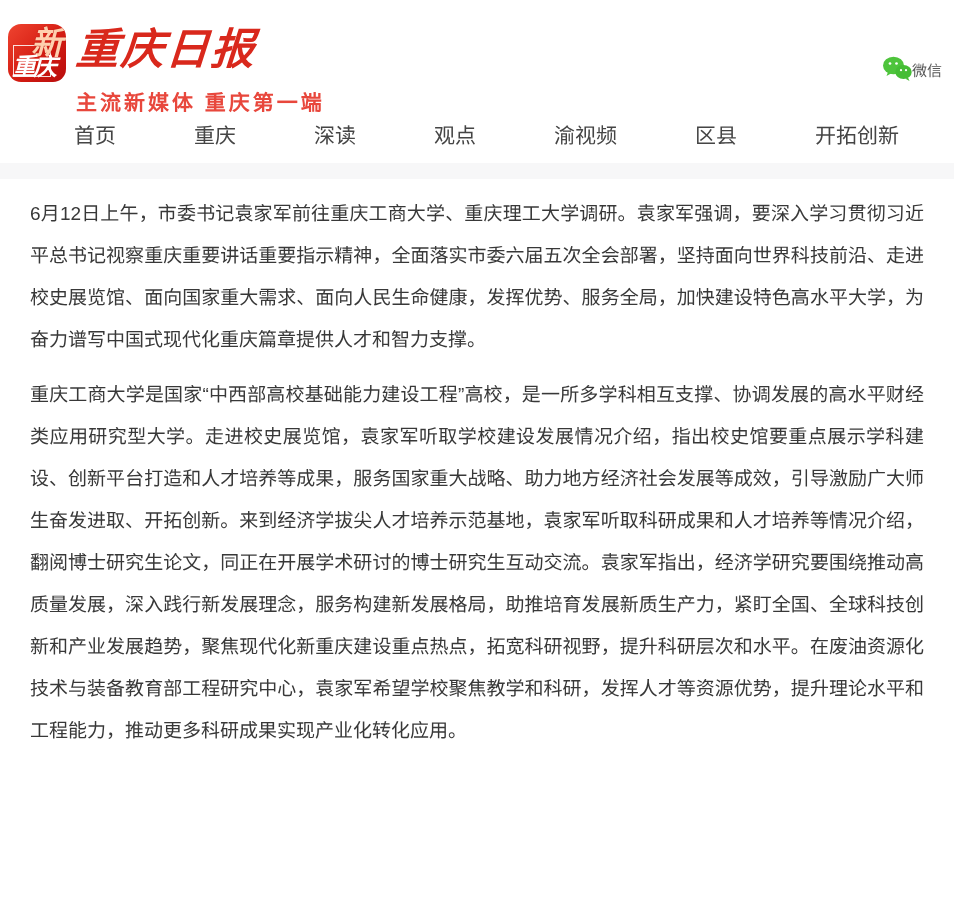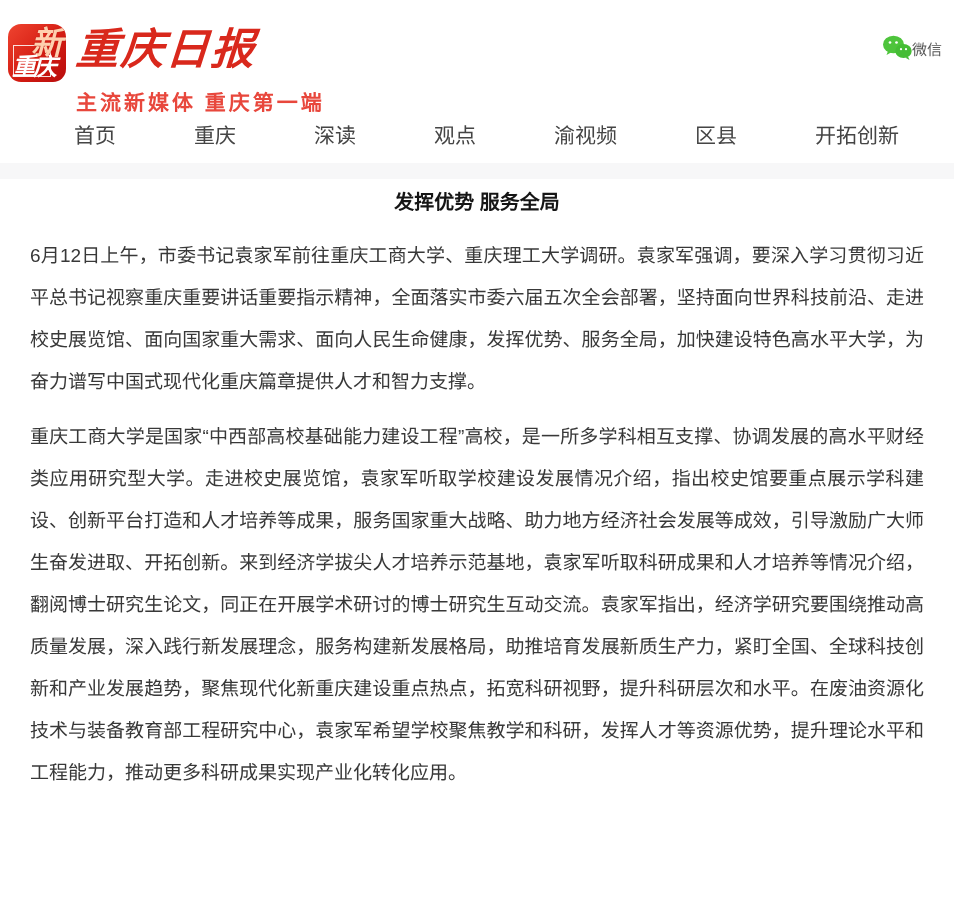--- a/index.html
+++ b/index.html
@@ -66,7 +66,7 @@
     letter-spacing: 3px;
   }
   .wechat {
-    position: absolute; right: 12px; top: 35px;
+    position: absolute; right: 12px; top: 56px;
     display: flex; align-items: center; 
     cursor: pointer;
   }

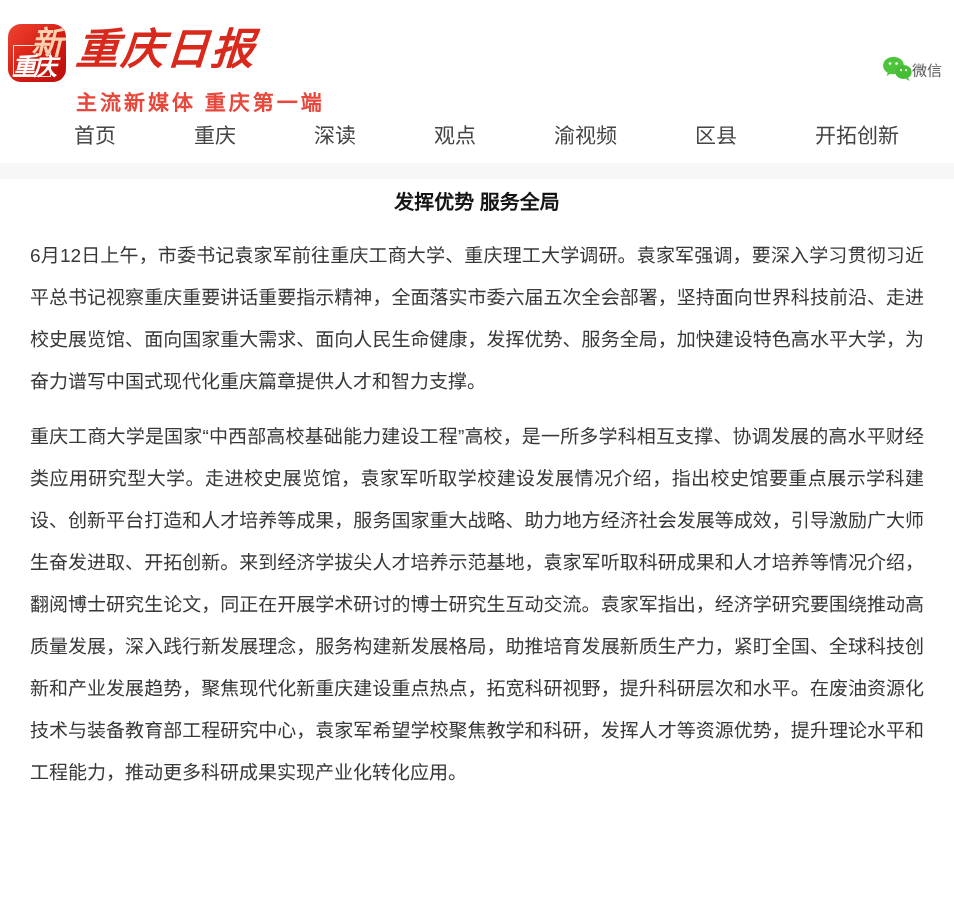--- a/index.html
+++ b/index.html
@@ -163,7 +163,6 @@
 
 <main class="article">
   <div class="title-block">
-    <div class="title-line">发挥优势 服务全局</div>
   </div>
   <p>6月12日上午，市委书记袁家军前往重庆工商大学、重庆理工大学调研。袁家军强调，要深入学习贯彻习近平总书记视察重庆重要讲话重要指示精神，全面落实市委六届五次全会部署，坚持面向世界科技前沿、走进校史展览馆、面向国家重大需求、面向人民生命健康，发挥优势、服务全局，加快建设特色高水平大学，为奋力谱写中国式现代化重庆篇章提供人才和智力支撑。</p>
   <p>重庆工商大学是国家“中西部高校基础能力建设工程”高校，是一所多学科相互支撑、协调发展的高水平财经类应用研究型大学。走进校史展览馆，袁家军听取学校建设发展情况介绍，指出校史馆要重点展示学科建设、创新平台打造和人才培养等成果，服务国家重大战略、助力地方经济社会发展等成效，引导激励广大师生奋发进取、开拓创新。来到经济学拔尖人才培养示范基地，袁家军听取科研成果和人才培养等情况介绍，翻阅博士研究生论文，同正在开展学术研讨的博士研究生互动交流。袁家军指出，经济学研究要围绕推动高质量发展，深入践行新发展理念，服务构建新发展格局，助推培育发展新质生产力，紧盯全国、全球科技创新和产业发展趋势，聚焦现代化新重庆建设重点热点，拓宽科研视野，提升科研层次和水平。在废油资源化技术与装备教育部工程研究中心，袁家军希望学校聚焦教学和科研，发挥人才等资源优势，提升理论水平和工程能力，推动更多科研成果实现产业化转化应用。</p>

